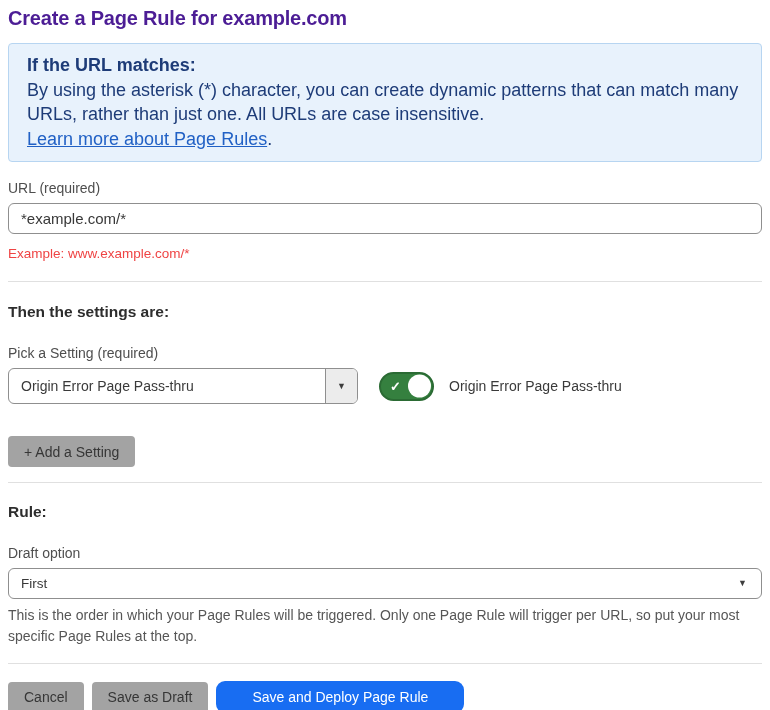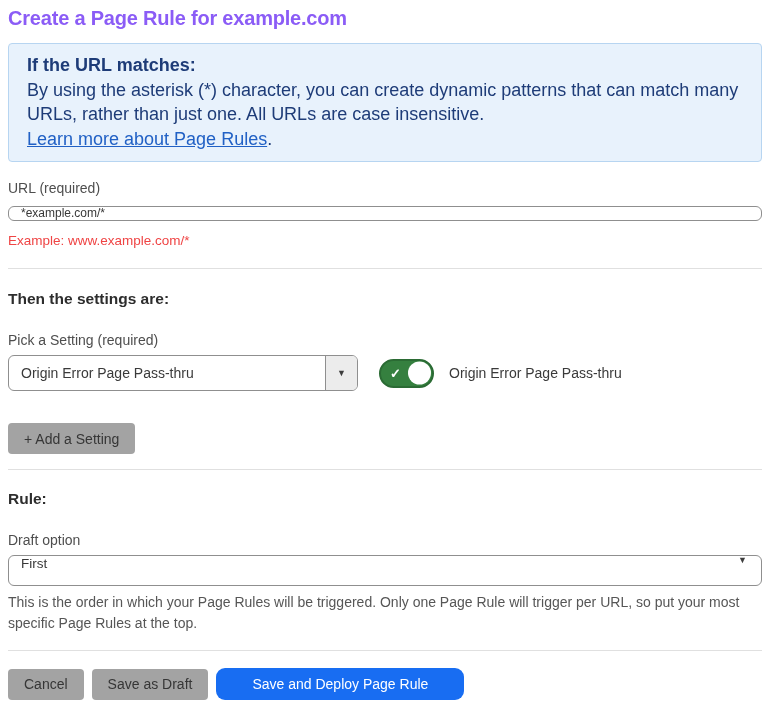--- a/index.html
+++ b/index.html
@@ -14,7 +14,7 @@
 
   
   .page-title {
-    font-size: 20px; font-weight: 700; color: #8b5cf6;
+    font-size: 20px; font-weight: 700; color: #4c1d95;
     letter-spacing: -0.2px;
     margin-bottom: 13px;
   }

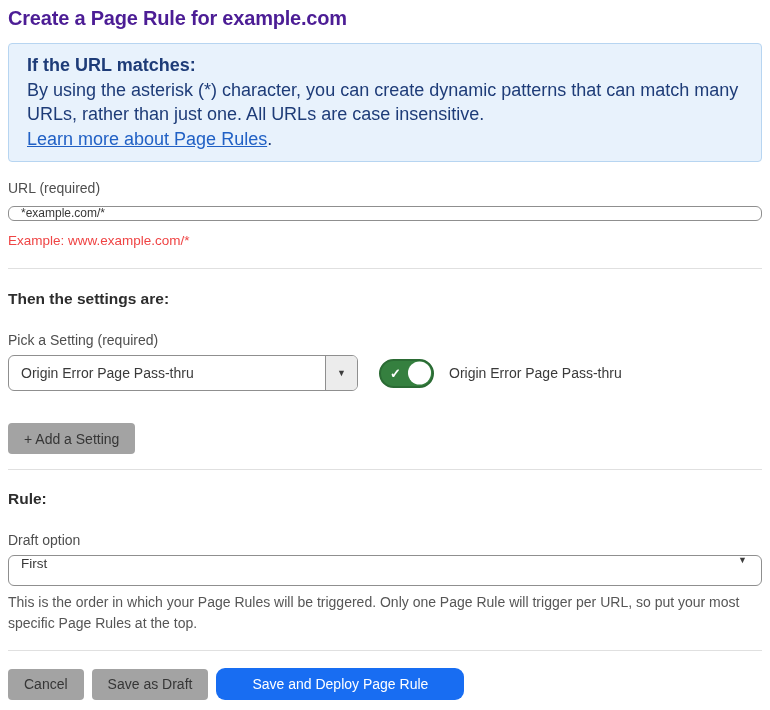--- a/index.html
+++ b/index.html
@@ -46,10 +46,10 @@
 
   
   .text-input {
-    width: 100%; height: 15px;
+    width: 100%; height: 31px;
     border: 1px solid #8f8f8f; border-radius: 6px;
     padding: 0 12px;
-    font-size: 12px; color: #383838;
+    font-size: 15px; color: #383838;
     font-family: "Liberation Sans", sans-serif;
     background: #fff;
     outline: none;

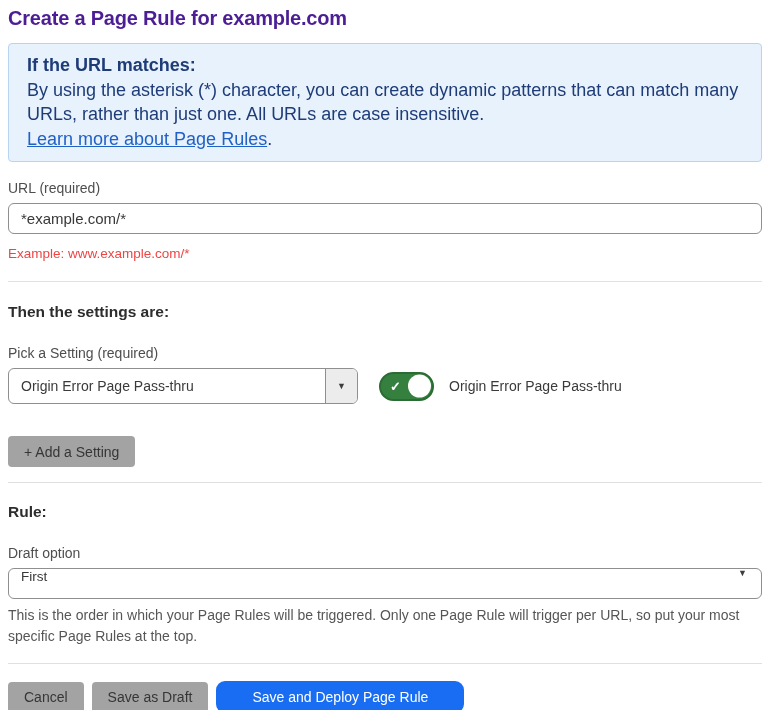--- a/index.html
+++ b/index.html
@@ -128,7 +128,7 @@
 
   
   .select {
-    display: flex; 
+    display: flex; align-items: center;
     width: 100%; height: 31px;
     border: 1px solid #8f8f8f; border-radius: 6px;
     background: #fff; cursor: pointer;

